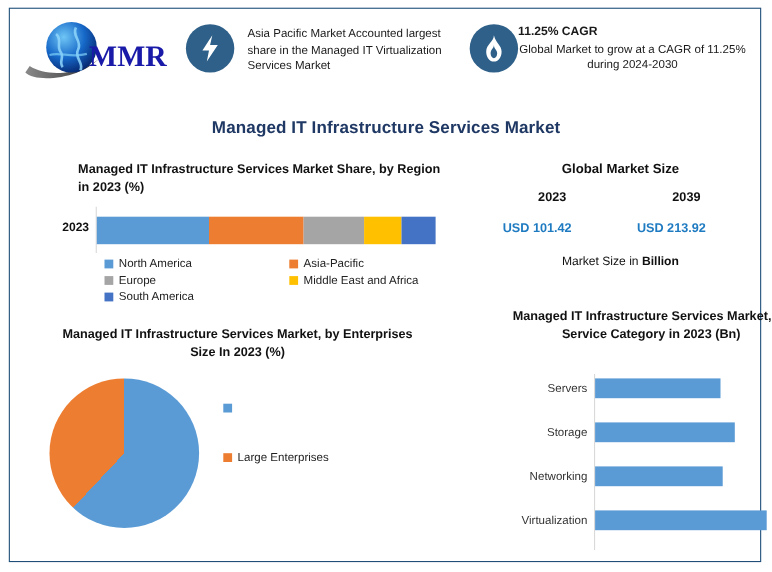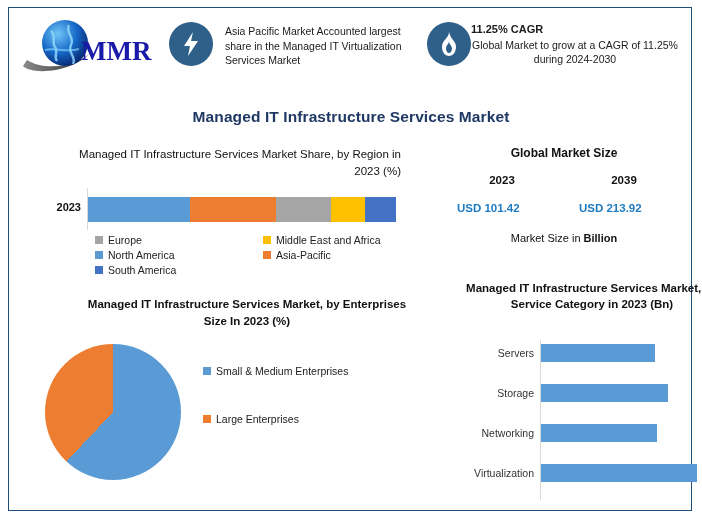--- a/index.html
+++ b/index.html
@@ -65,7 +65,7 @@
   .p1{left:12px;top:138px;width:410px;height:132px;}
   .p1 .ptitle{
     position:absolute;left:50px;top:0;width:330px;
-    text-align:right;font-size:11.5px;font-weight:normal;color:#111;
+    text-align:left;font-size:11.5px;font-weight:bold;color:#111;
     line-height:17px;
   }
   .axis-v{

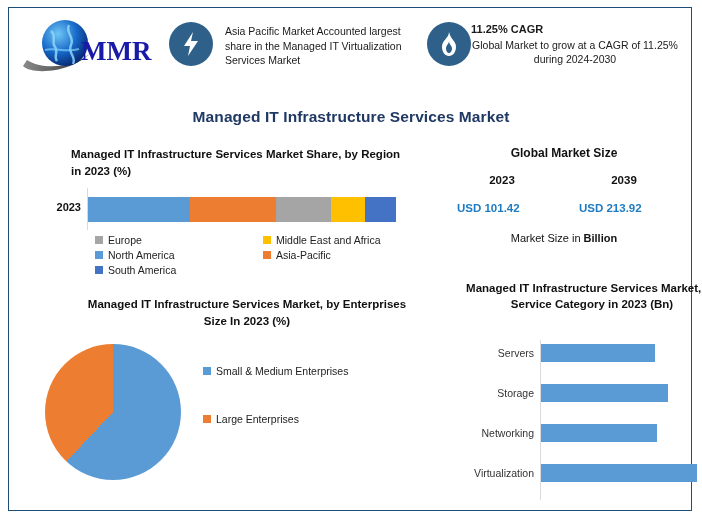--- a/index.html
+++ b/index.html
@@ -224,22 +224,22 @@
       <div class="legend1" id="region-legend">
           <div class="lrow">
             <div class="litem">
+              <span class="swatch" style="background: rgb(91, 155, 213);"></span>
+              <span>North America</span>
+            </div>
+            <div class="litem">
+              <span class="swatch" style="background: rgb(237, 125, 49);"></span>
+              <span>Asia-Pacific</span>
+            </div>
+          </div>
+          <div class="lrow">
+            <div class="litem">
               <span class="swatch" style="background: rgb(165, 165, 165);"></span>
               <span>Europe</span>
             </div>
             <div class="litem">
               <span class="swatch" style="background: rgb(255, 192, 0);"></span>
               <span>Middle East and Africa</span>
-            </div>
-          </div>
-          <div class="lrow">
-            <div class="litem">
-              <span class="swatch" style="background: rgb(91, 155, 213);"></span>
-              <span>North America</span>
-            </div>
-            <div class="litem">
-              <span class="swatch" style="background: rgb(237, 125, 49);"></span>
-              <span>Asia-Pacific</span>
             </div>
           </div>
           <div class="lrow">

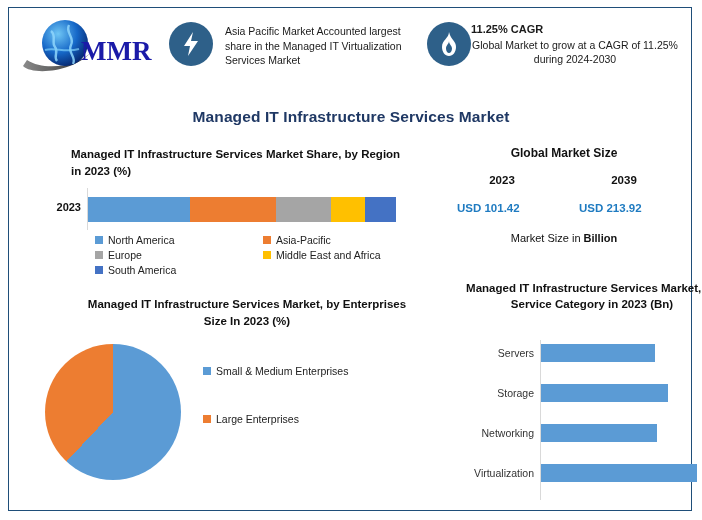--- a/index.html
+++ b/index.html
@@ -120,7 +120,6 @@
     position:absolute;left:30px;top:0;width:330px;
     text-align:center;font-size:11.5px;font-weight:bold;color:#111;
     line-height:17px;
-    margin-left:31px;
   }
   .pie{
     position:absolute;left:24px;top:48px;width:136px;height:136px;

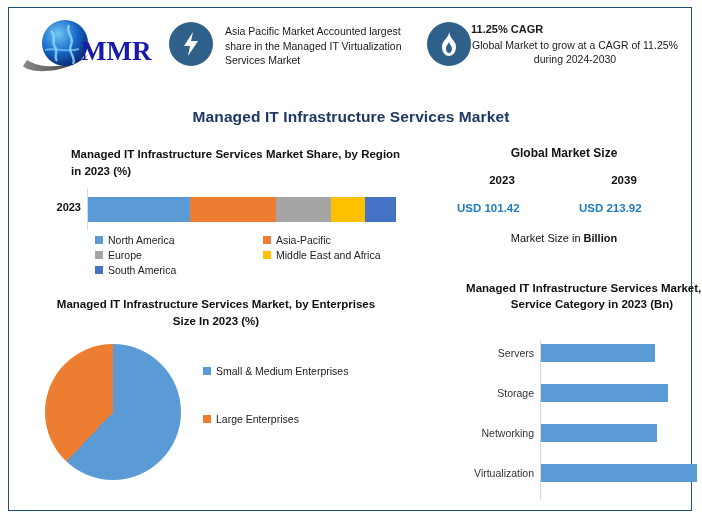--- a/index.html
+++ b/index.html
@@ -265,7 +265,6 @@
       <div class="legend2" id="pie-legend">
           <div class="litem">
             <span class="swatch" style="background: rgb(91, 155, 213);"></span>
-            <span class="ltxt">Small &amp; Medium Enterprises</span>
           </div>
           <div class="litem">
             <span class="swatch" style="background: rgb(237, 125, 49);"></span>

